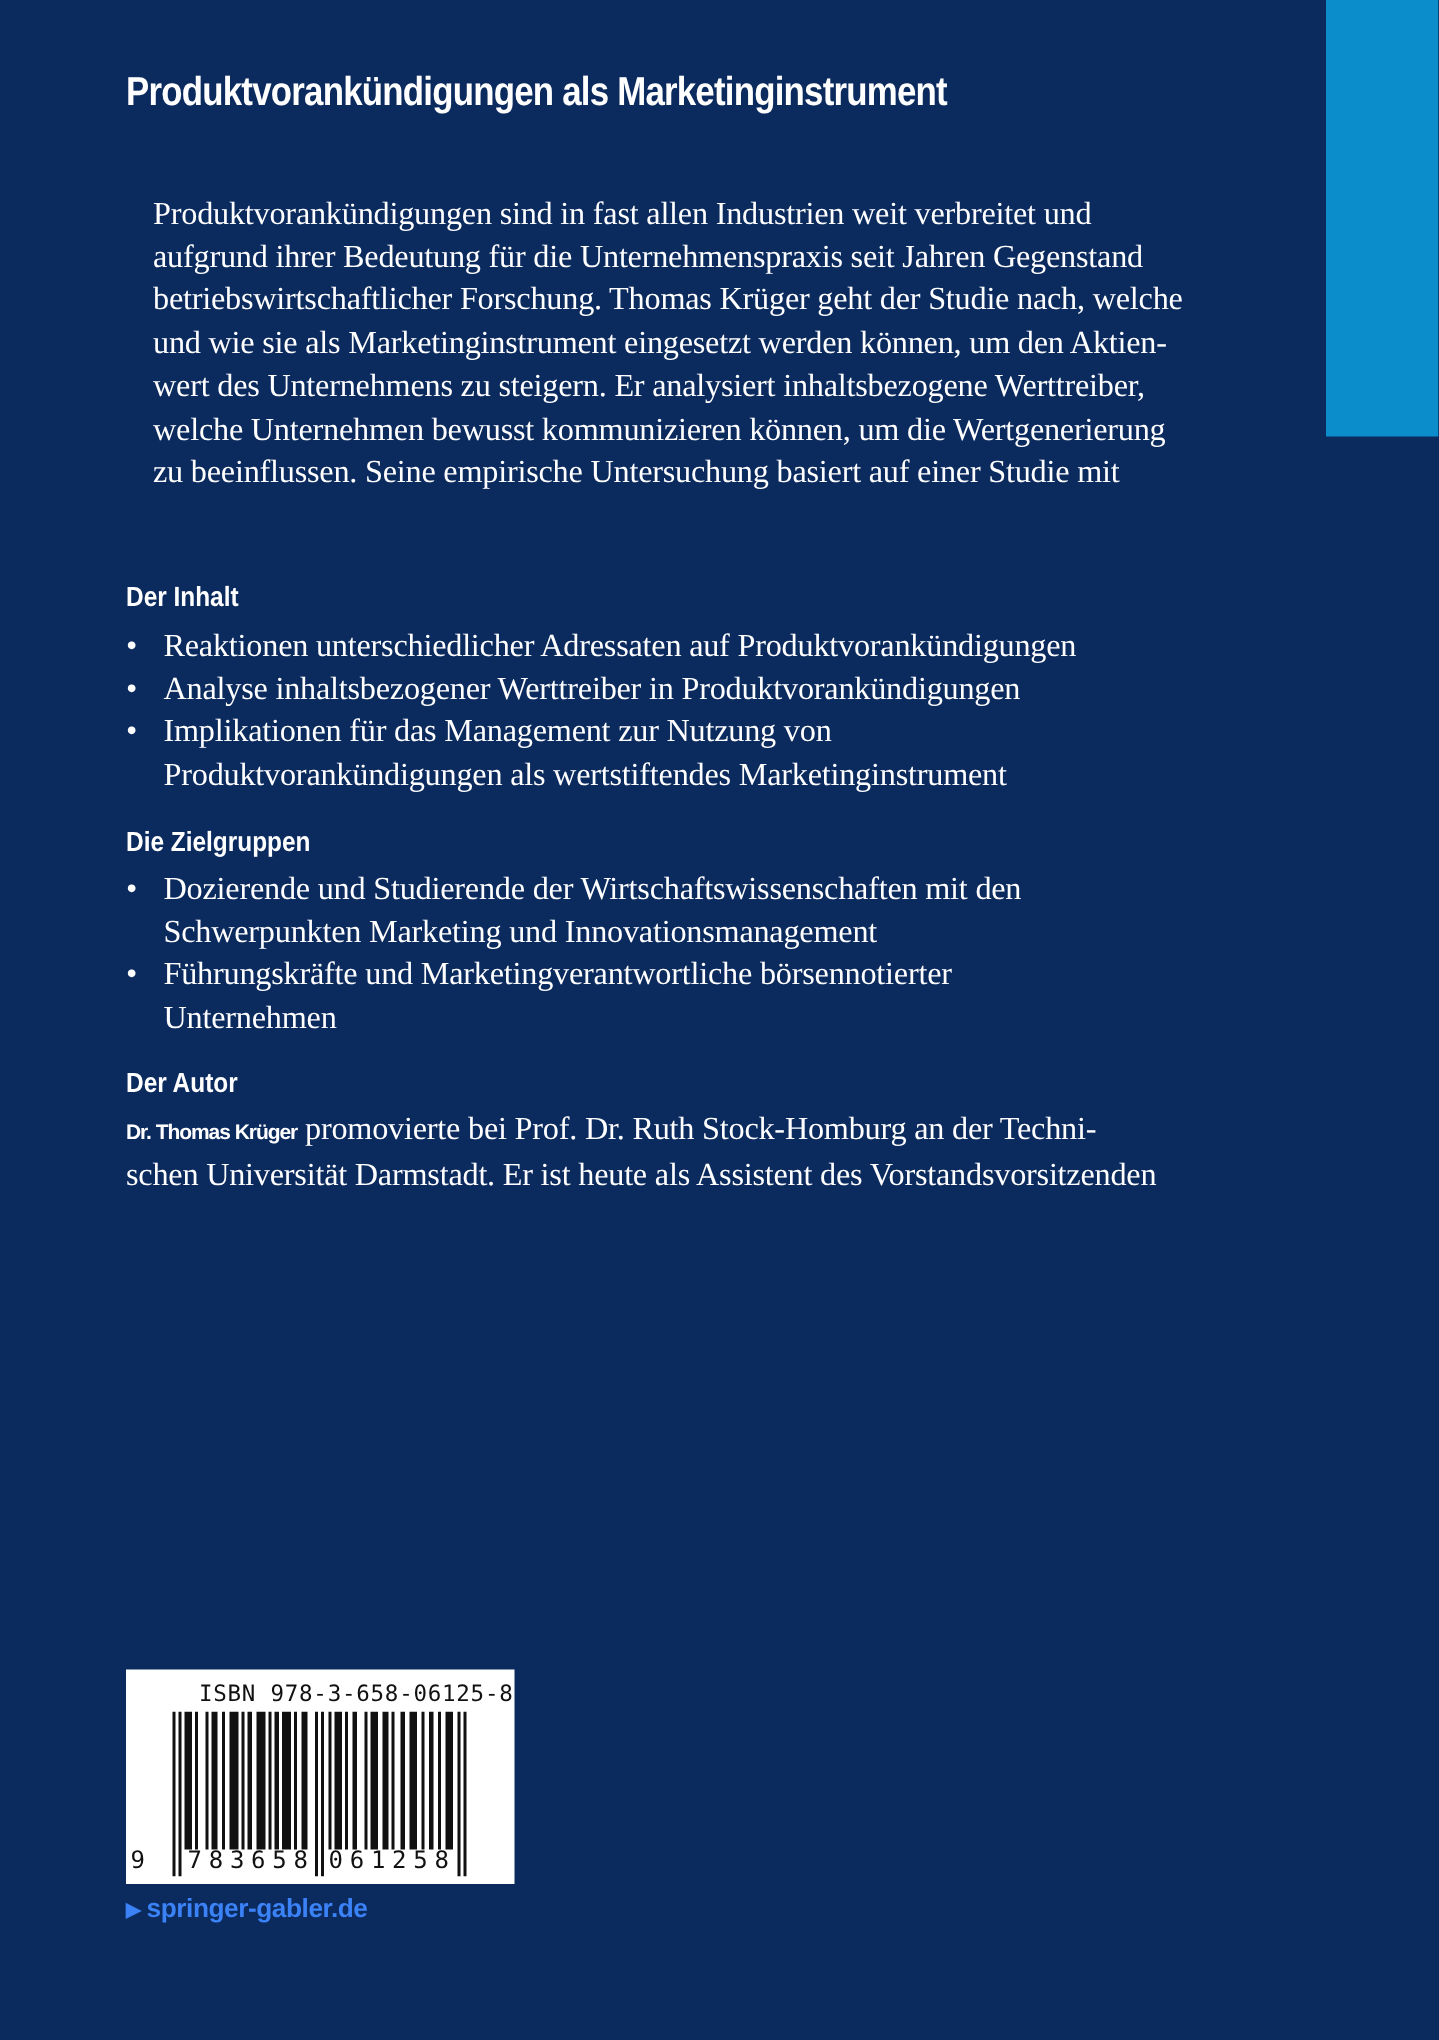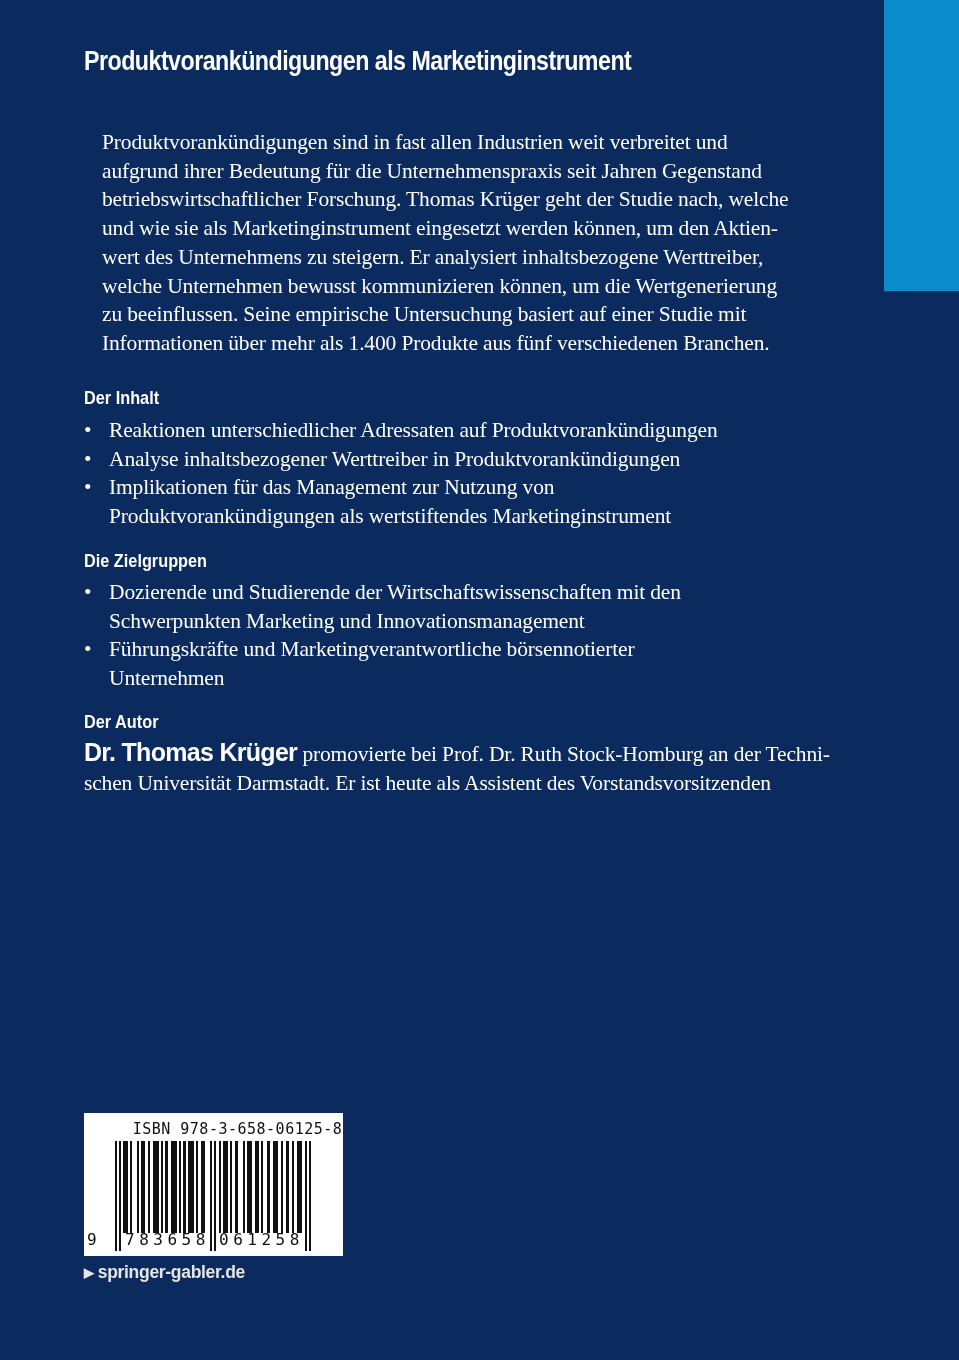--- a/index.html
+++ b/index.html
@@ -61,7 +61,6 @@
   <span>wert des Unternehmens zu steigern. Er analysiert inhaltsbezogene Werttreiber,</span>
   <span>welche Unternehmen bewusst kommunizieren können, um die Wertgenerierung</span>
   <span>zu beeinflussen. Seine empirische Untersuchung basiert auf einer Studie mit</span>
-  <span>Informationen über mehr als 1.400 Produkte aus fünf verschiedenen Branchen.</span>
 </p>
 
 <h2 class="section-head" style="top:387px;">Der Inhalt</h2>

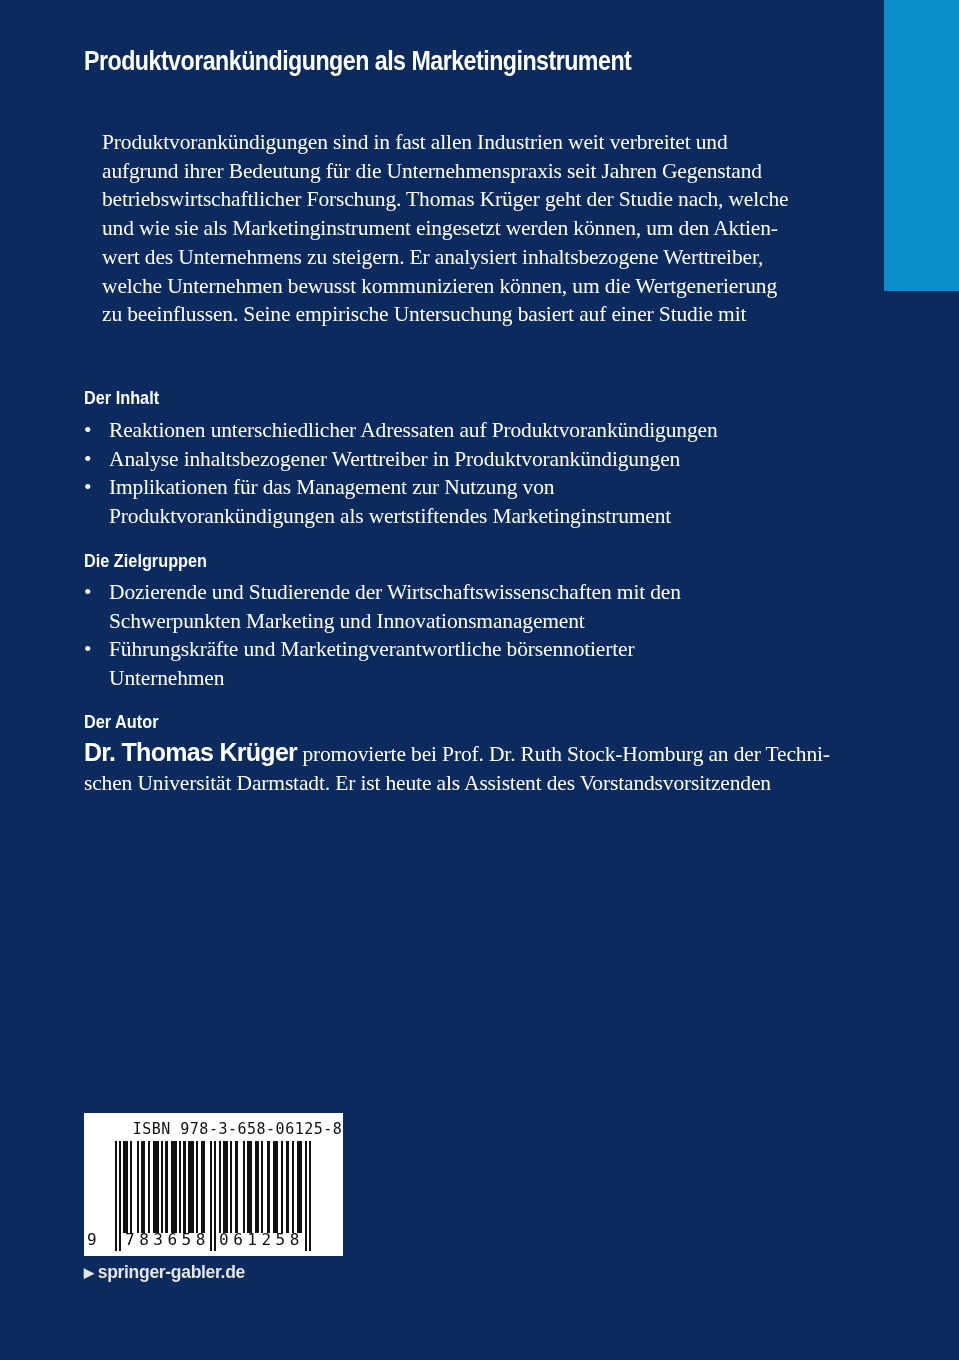--- a/index.html
+++ b/index.html
@@ -28,7 +28,7 @@
   .author { position:absolute; left:84px; top:738px; width:740px; margin:0; }
   .author span.line { display:block; white-space:nowrap; }
   .author .name {
-    font-family:"Liberation Sans", sans-serif; font-weight:bold; font-size:25px;
+    font-family:"Liberation Sans", sans-serif; font-weight:bold; font-size:14px;
     letter-spacing:-0.7px;
   }
   .isbn-box { position:absolute; left:84px; top:1113px; width:259px; height:143px; background:#ffffff; }

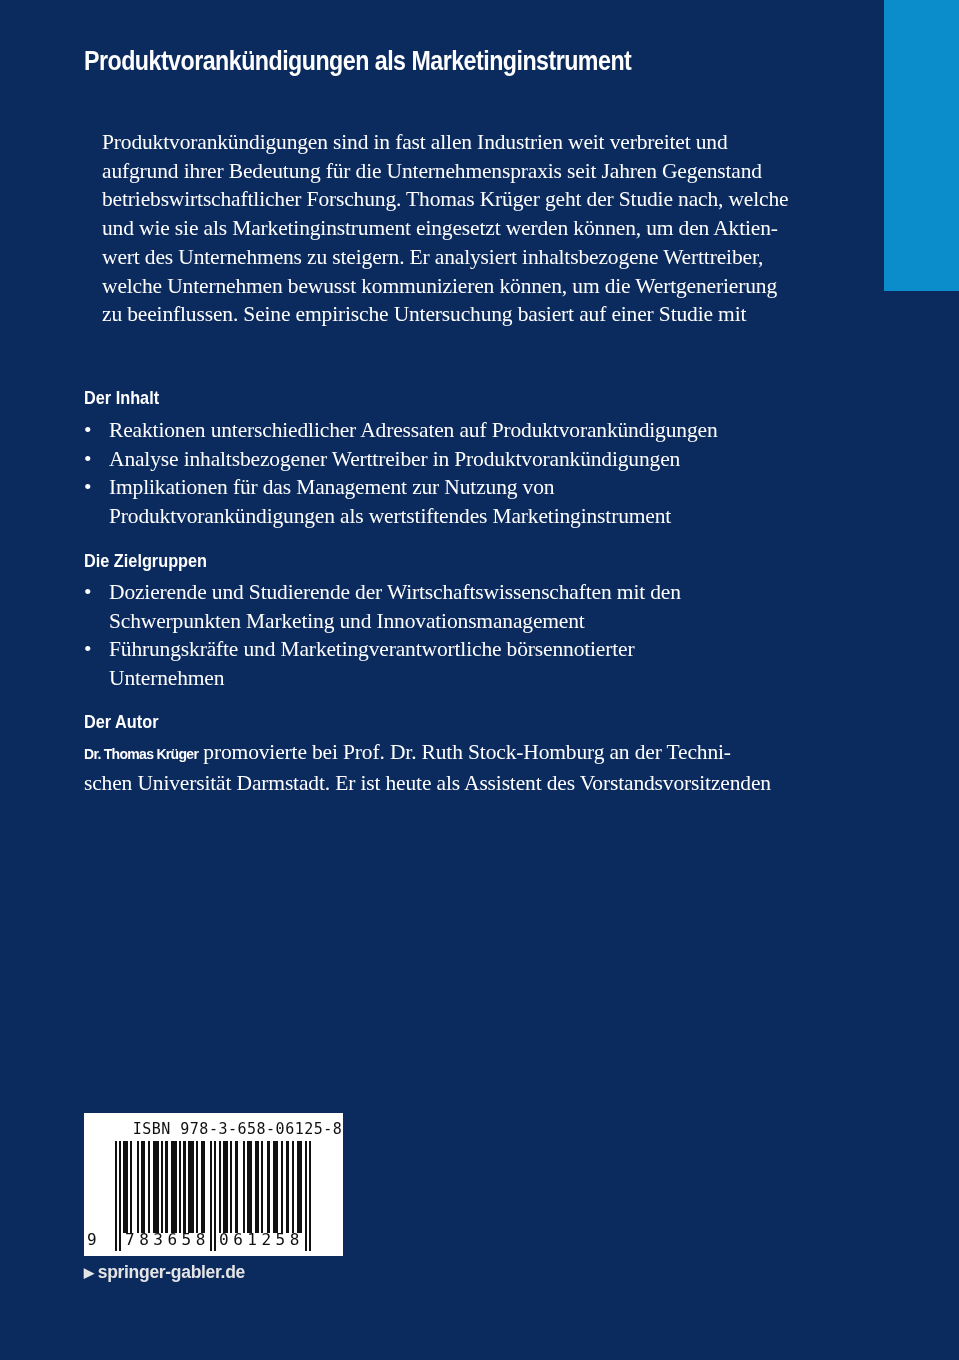--- a/index.html
+++ b/index.html
@@ -41,7 +41,7 @@
     position:absolute; color:#111; font-family:"DejaVu Sans Mono", monospace; font-size:16px;
   }
   .site-link {
-    position:absolute; left:84px; top:1262px; color:#e5e5e5; text-decoration:none;
+    position:absolute; left:84px; top:1262px; color:#3b82f6; text-decoration:none;
     font-family:"Liberation Sans", sans-serif; font-weight:bold; font-size:17.5px; letter-spacing:-0.3px;
   }
   .site-link .arrow { font-size:13px; margin-right:4px; vertical-align:1px; }

